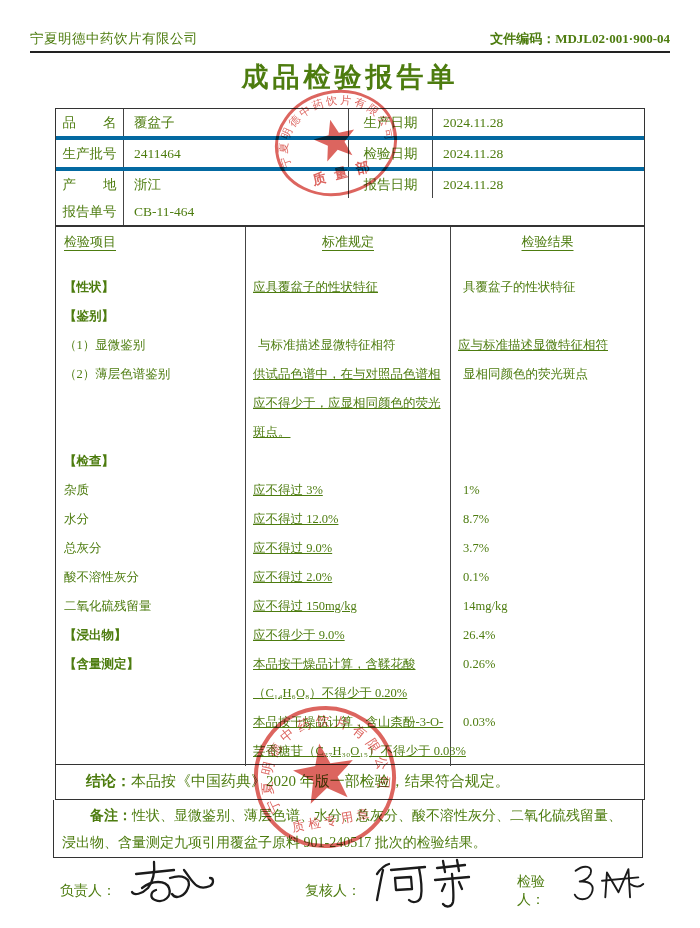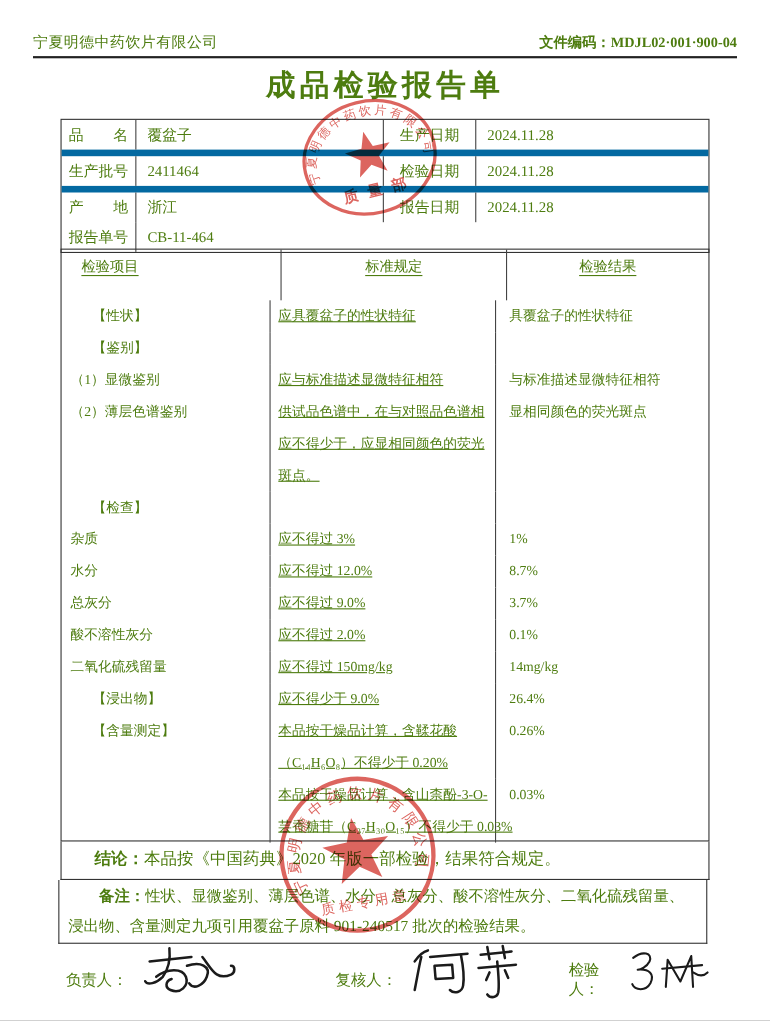--- a/index.html
+++ b/index.html
@@ -16,7 +16,7 @@
     font-size:27px;font-weight:bold;letter-spacing:4px;}
   
   .info-table{position:absolute;left:55px;top:108px;width:590px;border:1px solid #333;box-sizing:border-box;font-size:13.5px;}
-  .irow{display:grid;grid-template-columns:68px 225px 84px 1fr;height:27px;line-height:27px;border-bottom:6px solid #0369a1;}
+  .irow{display:grid;grid-template-columns:68px 225px 84px 1fr;height:27px;line-height:27px;border-bottom:4px solid #0369a1;}
   .irow:last-child{border-bottom:none;}
   .irow-report{display:grid;grid-template-columns:68px 1fr;height:27px;line-height:27px;}
   .ilabel{text-align:center;border-right:1px solid #444;overflow:hidden;}

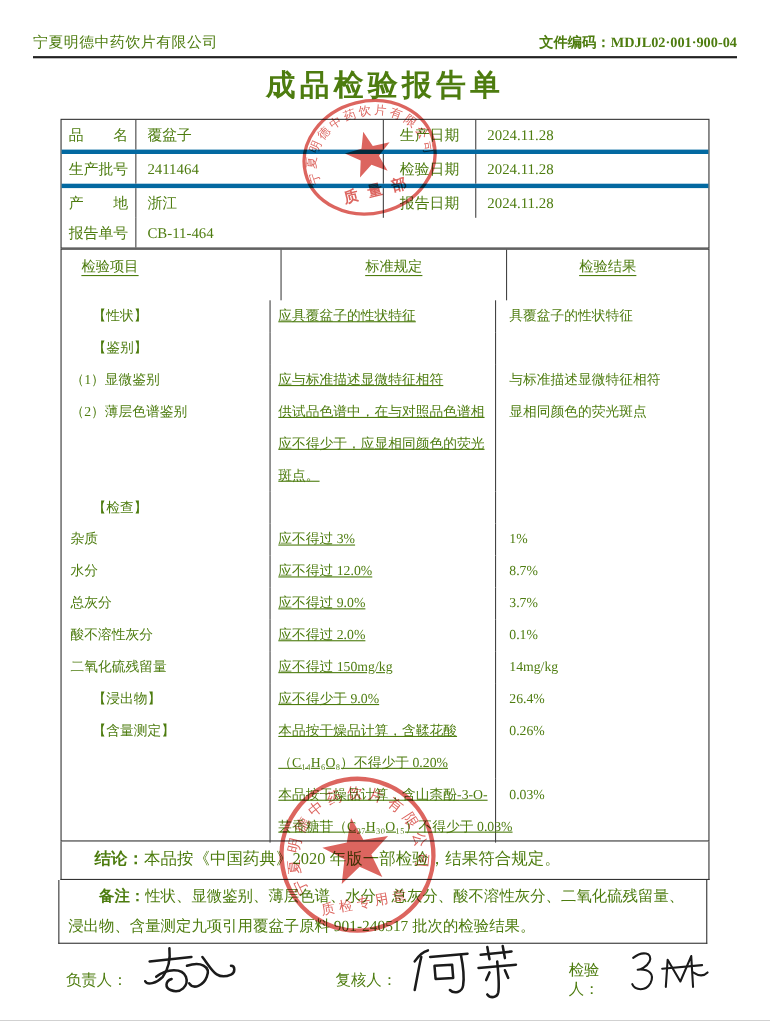--- a/index.html
+++ b/index.html
@@ -25,7 +25,7 @@
   
   .main-table{position:absolute;left:55px;top:226px;width:590px;height:539px;
     border:1px solid #333;box-sizing:border-box;font-size:12.5px;}
-  .mhead{display:grid;grid-template-columns:190px 205px 1fr;height:46px;margin-left:10px;}
+  .mhead{display:grid;grid-template-columns:190px 205px 1fr;height:46px;}
   .mhead .hc{padding-top:6px;border-right:1px solid #444;}
   .mhead .hc:last-child{border-right:none;}
   .mhead span{text-decoration:underline;text-underline-offset:4px;font-size:13px;}

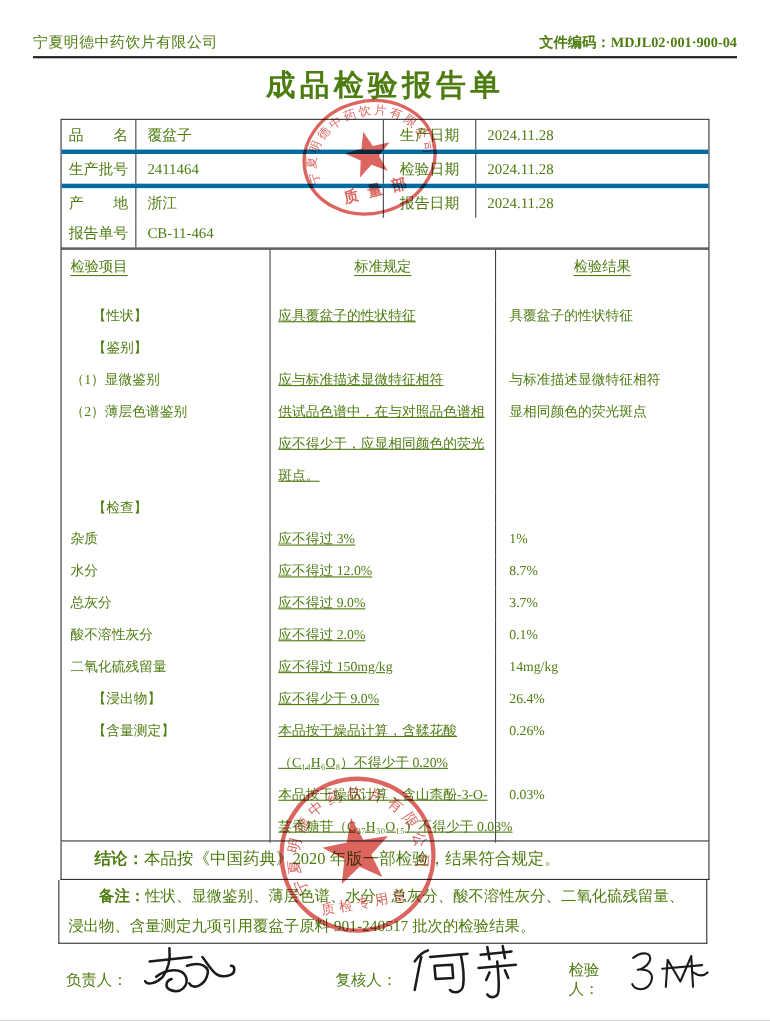--- a/index.html
+++ b/index.html
@@ -38,7 +38,7 @@
   .tcell.c1{padding-left:7px;text-decoration:underline;}
   .tcell.c2{padding-left:12px;}
   .tline{height:29px;line-height:29px;white-space:nowrap;}
-  .tline.bold{font-weight:normal;margin-left:20px;}
+  .tline.bold{font-weight:bold;}
   
   .concl{position:absolute;left:55px;top:765px;width:590px;height:35px;box-sizing:border-box;
     border-left:1px solid #333;border-right:1px solid #333;border-bottom:1px solid #333;

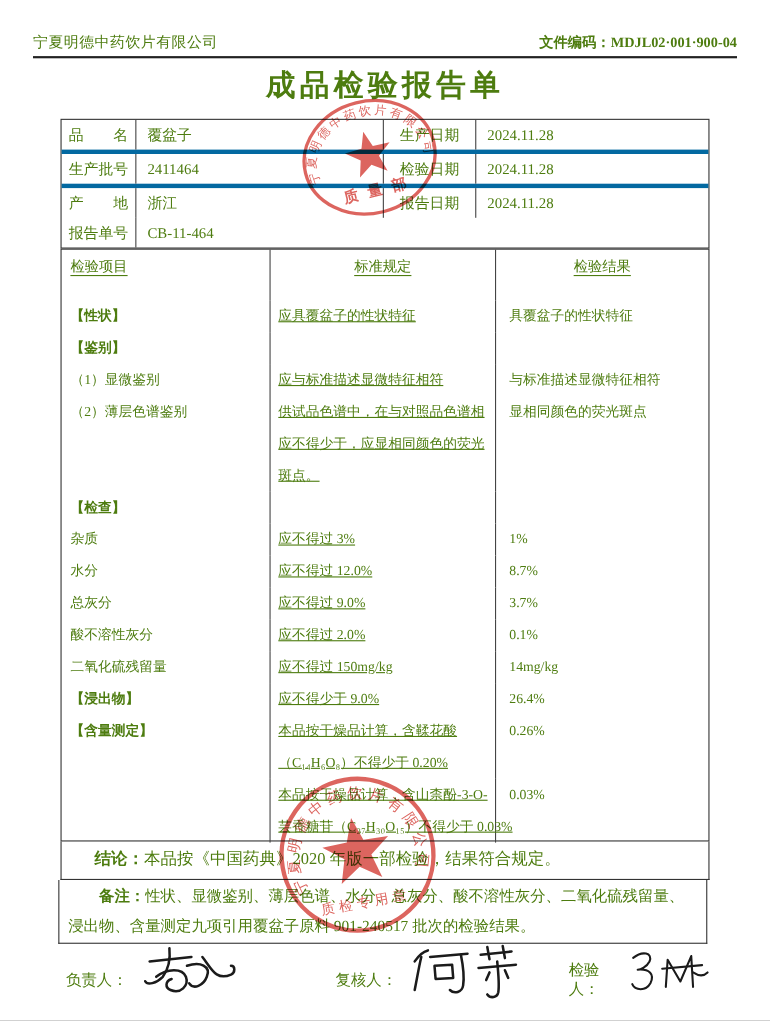--- a/index.html
+++ b/index.html
@@ -126,11 +126,11 @@
           <div class="tcell c0">
             <div class="tline">（1）显微鉴别</div>
           </div>
+          <div class="tcell c2">
+            <div class="tline">与标准描述显微特征相符</div>
+          </div>
           <div class="tcell c1">
             <div class="tline">应与标准描述显微特征相符</div>
-          </div>
-          <div class="tcell c2">
-            <div class="tline">与标准描述显微特征相符</div>
           </div>
         </div>
         <div class="trow">

